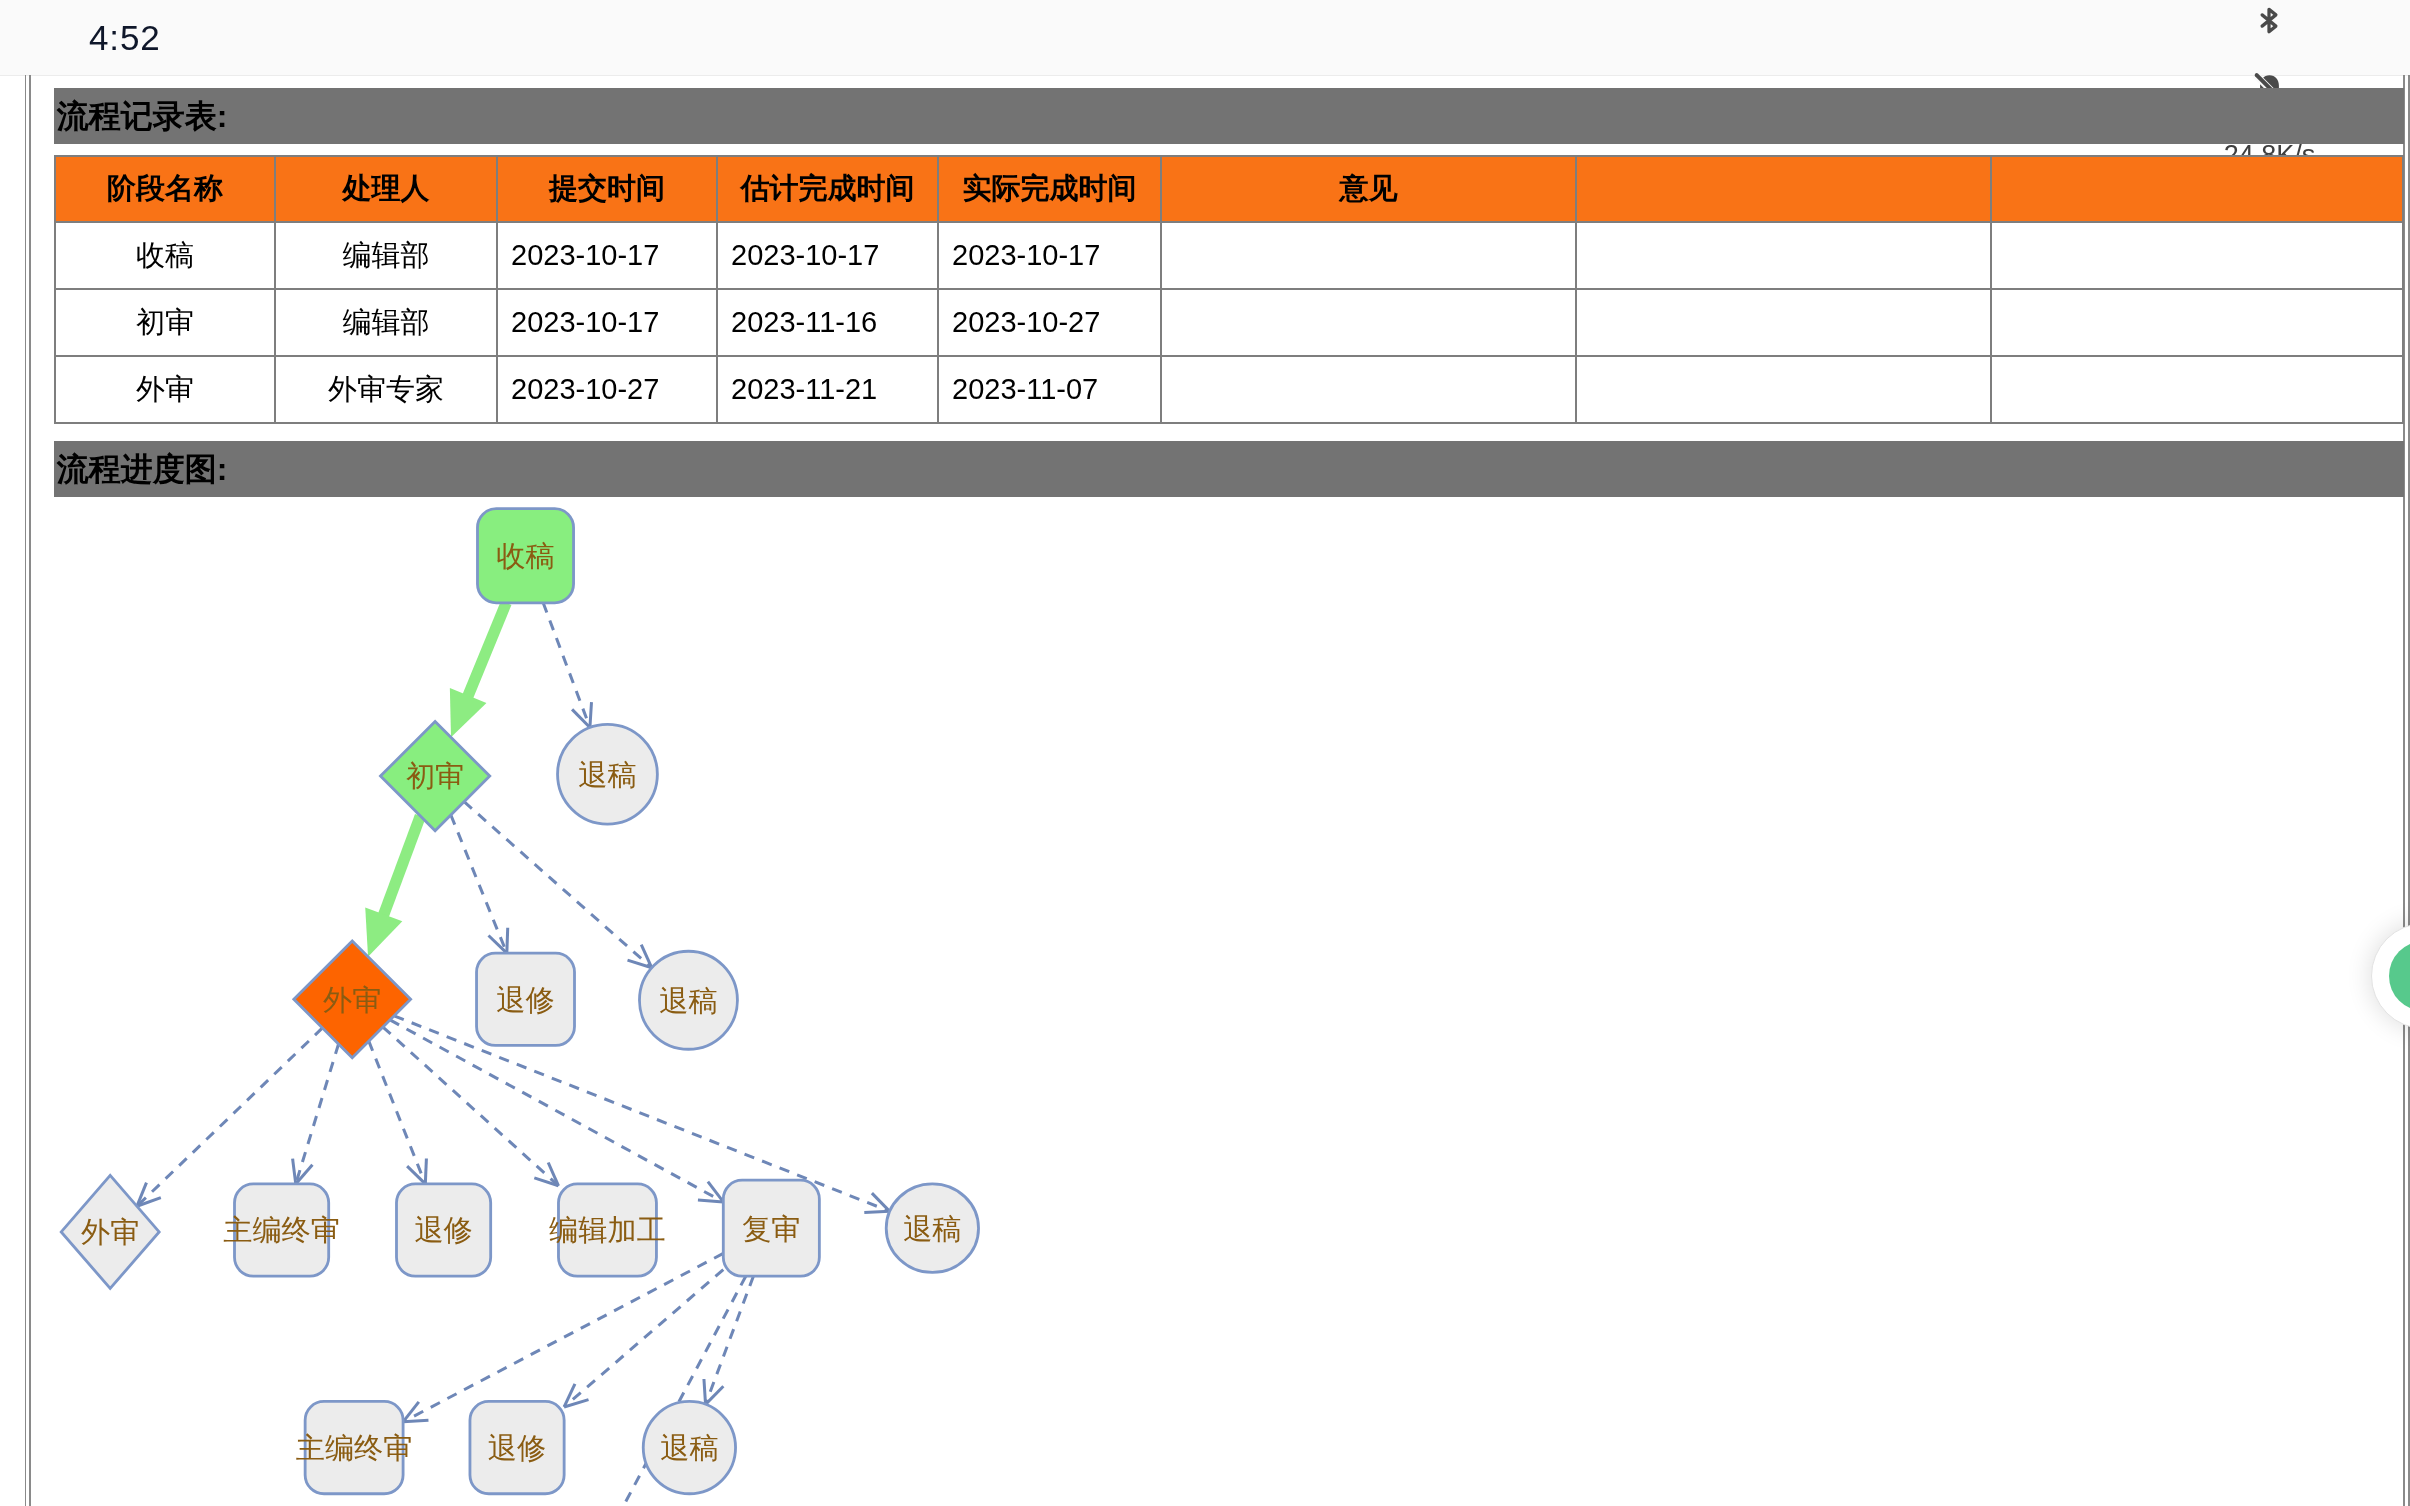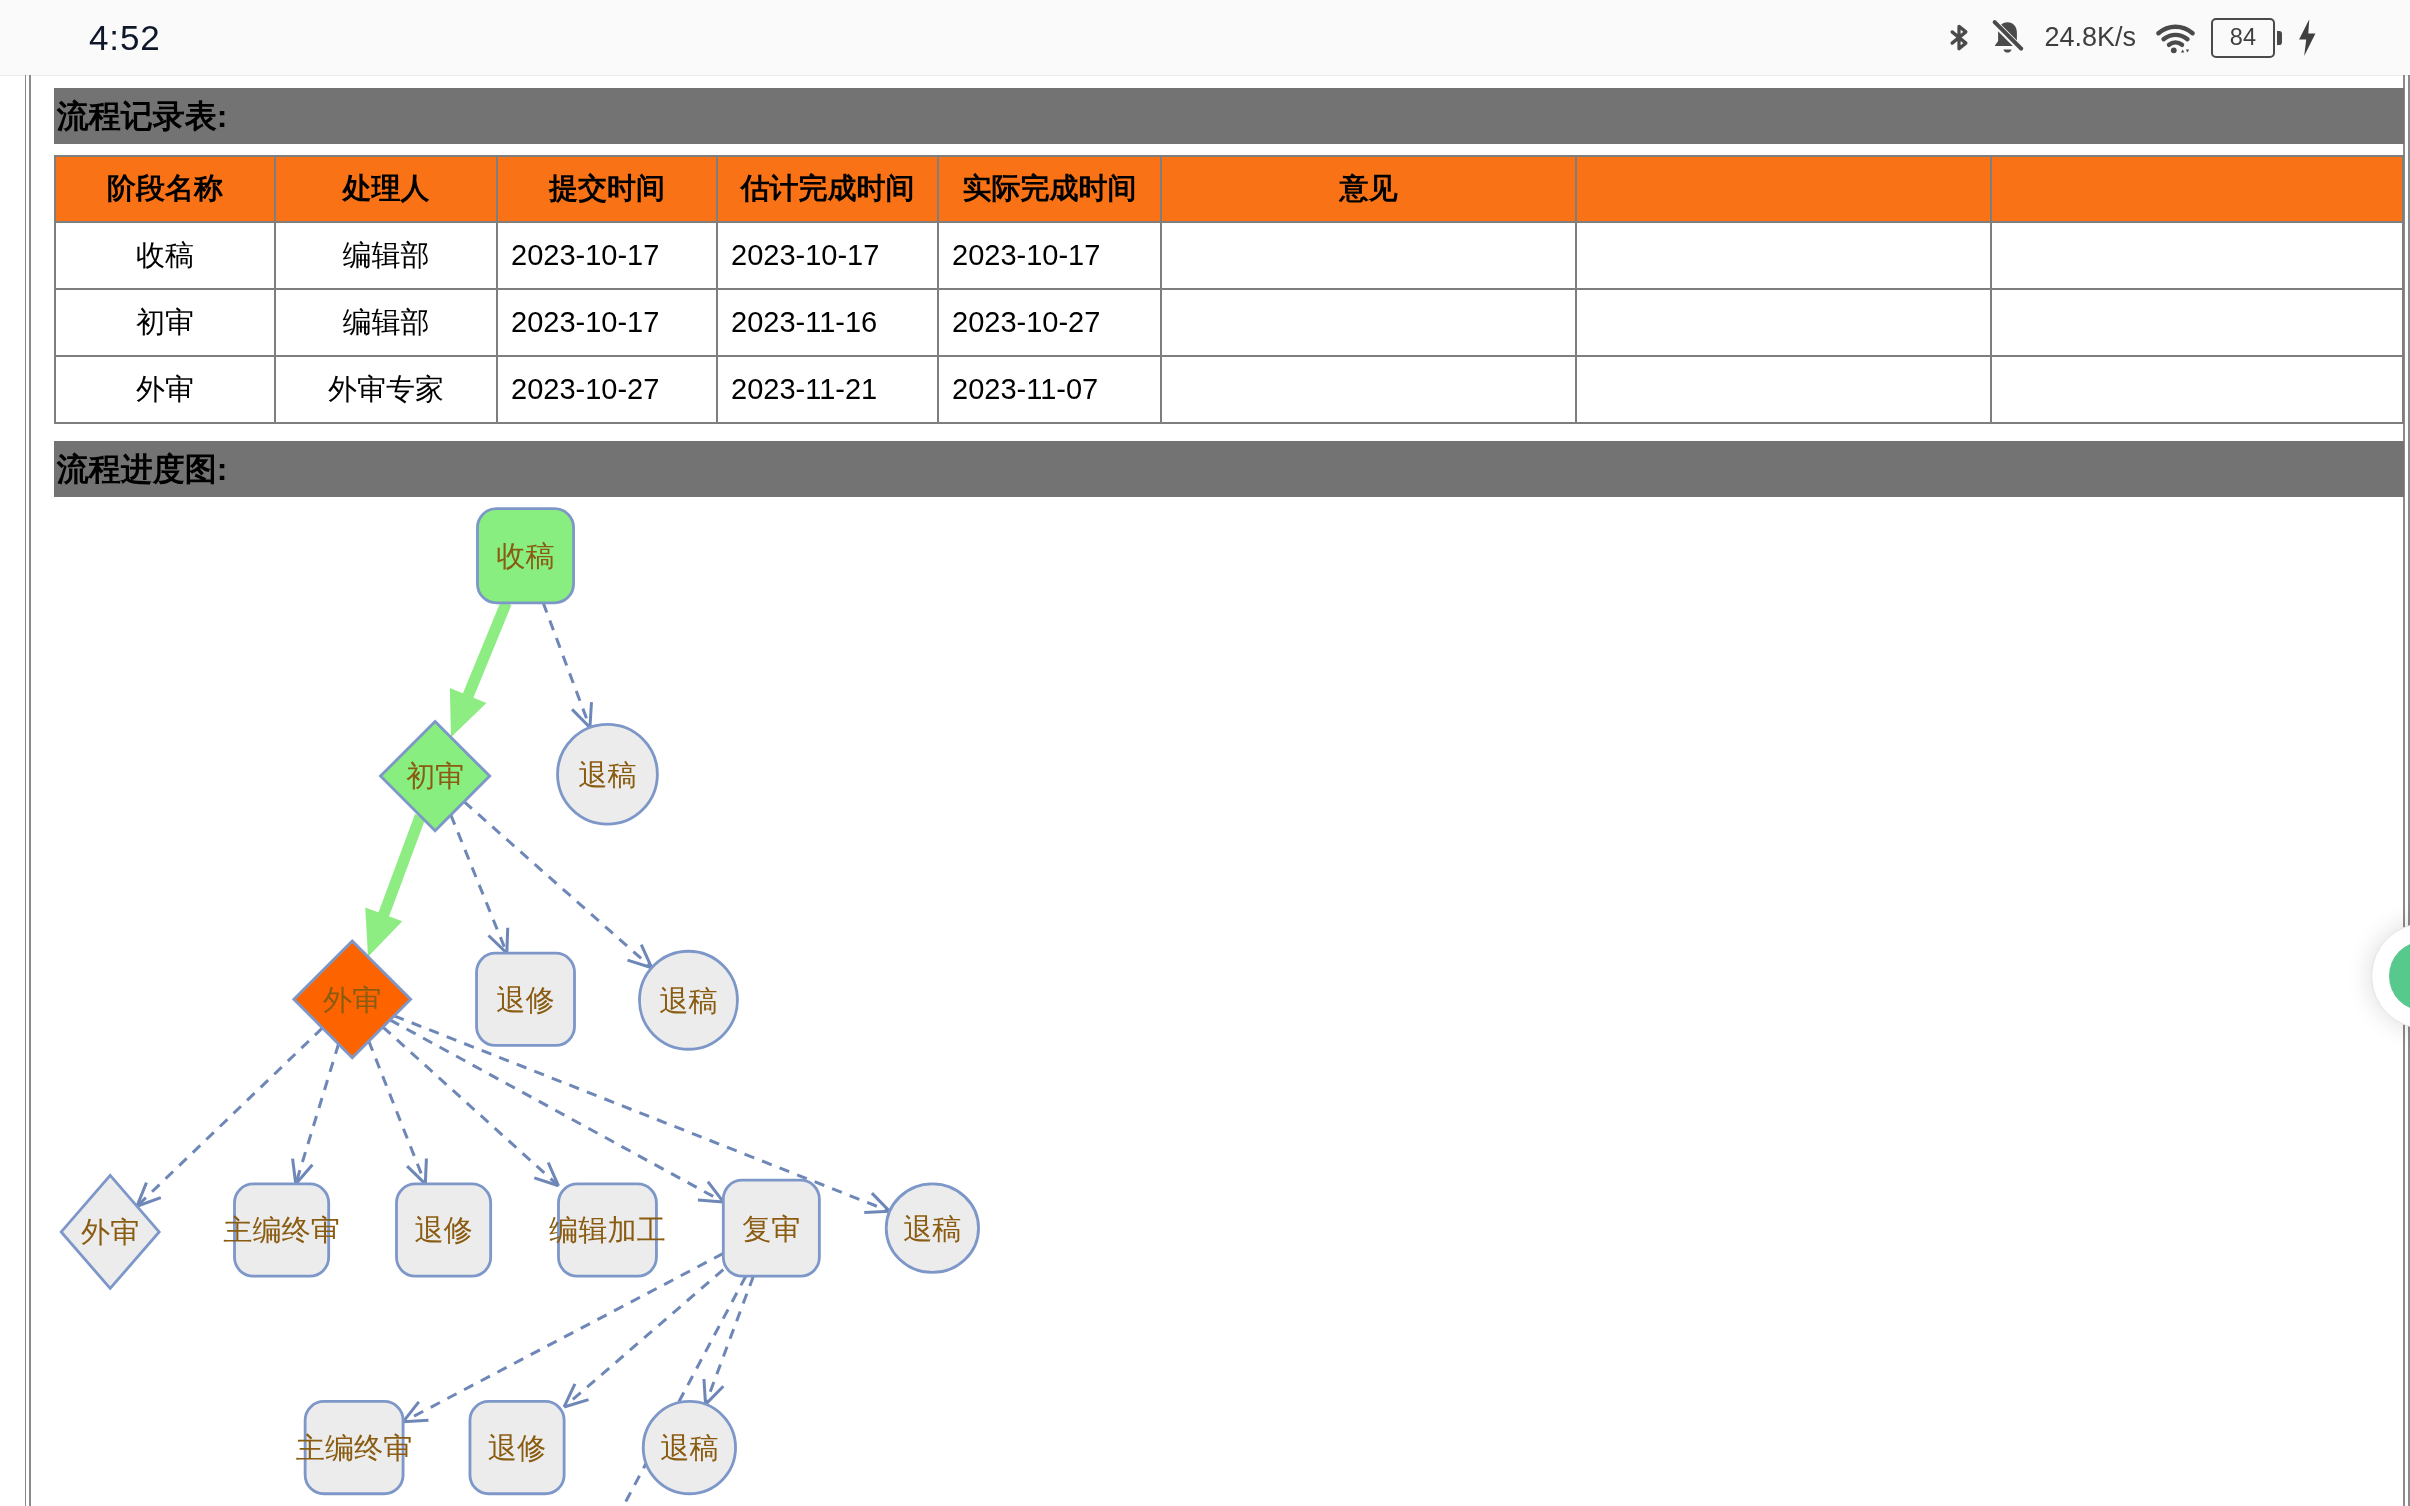--- a/index.html
+++ b/index.html
@@ -10,7 +10,7 @@
              border-bottom:0.9px solid #ececec;}
   .sb-time{position:absolute;left:89px;top:0;height:75px;line-height:75px;
            font-size:35px;color:#0f172a;letter-spacing:0.9px;text-align:right;}
-  .sb-right{position:absolute;right:92px;top:0;height:75px;display:flex;align-items:center;gap:13px;}
+  .sb-right{position:absolute;right:92px;top:0;height:75px;display:flex;align-items:center;gap:29px;flex-direction:column;}
   .sb-right svg{display:block;}
   .sb-speed{font-size:27px;color:#3e3e3e;margin:0 3.8px;}
   .battery{position:relative;width:60px;height:36px;border:2.8px solid #4a4a4a;border-radius:5px;

